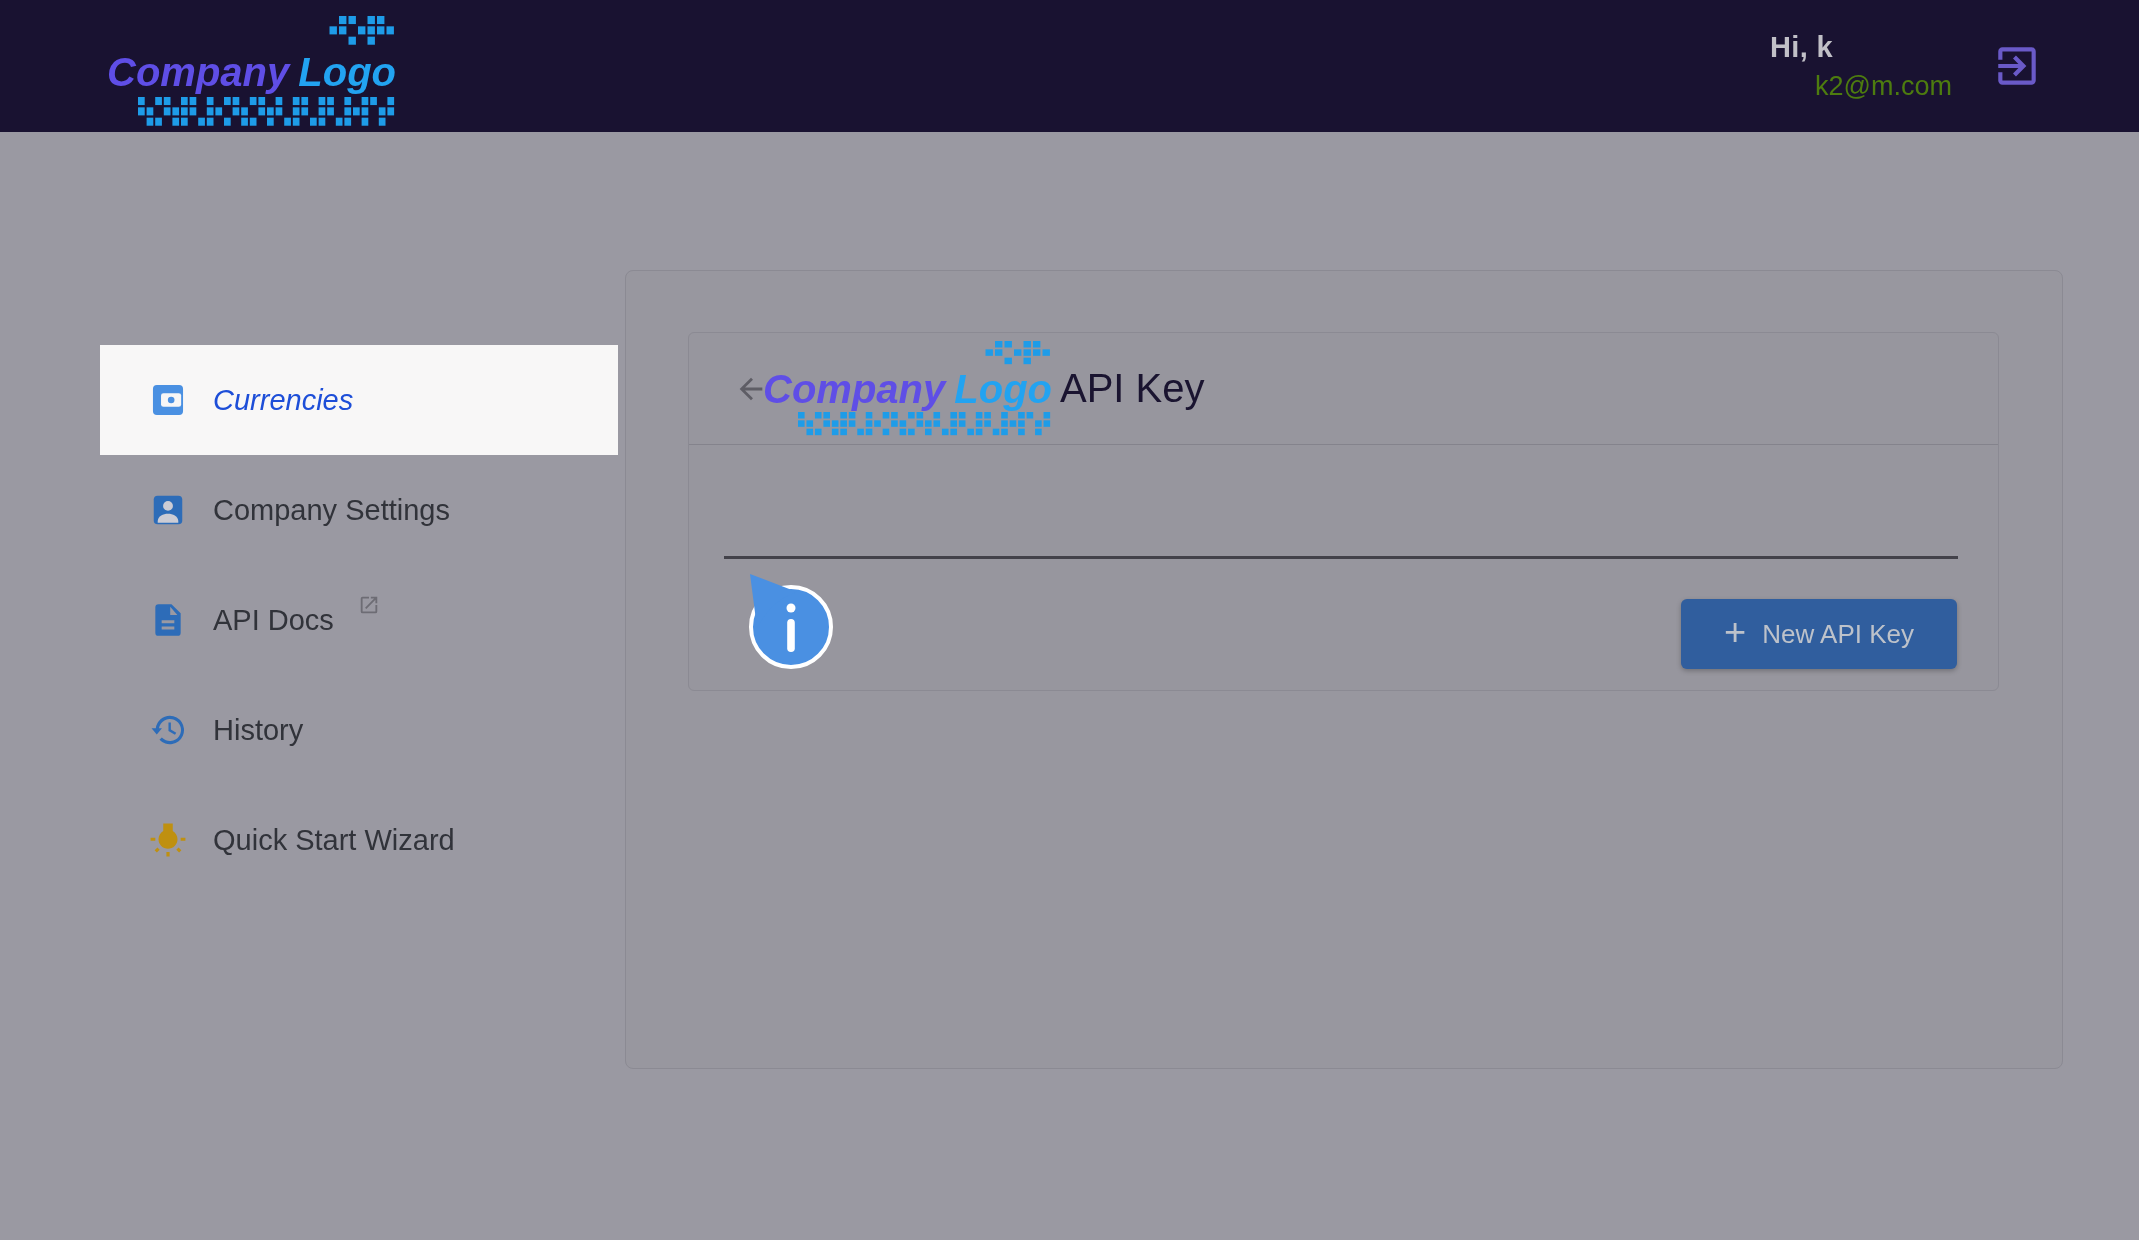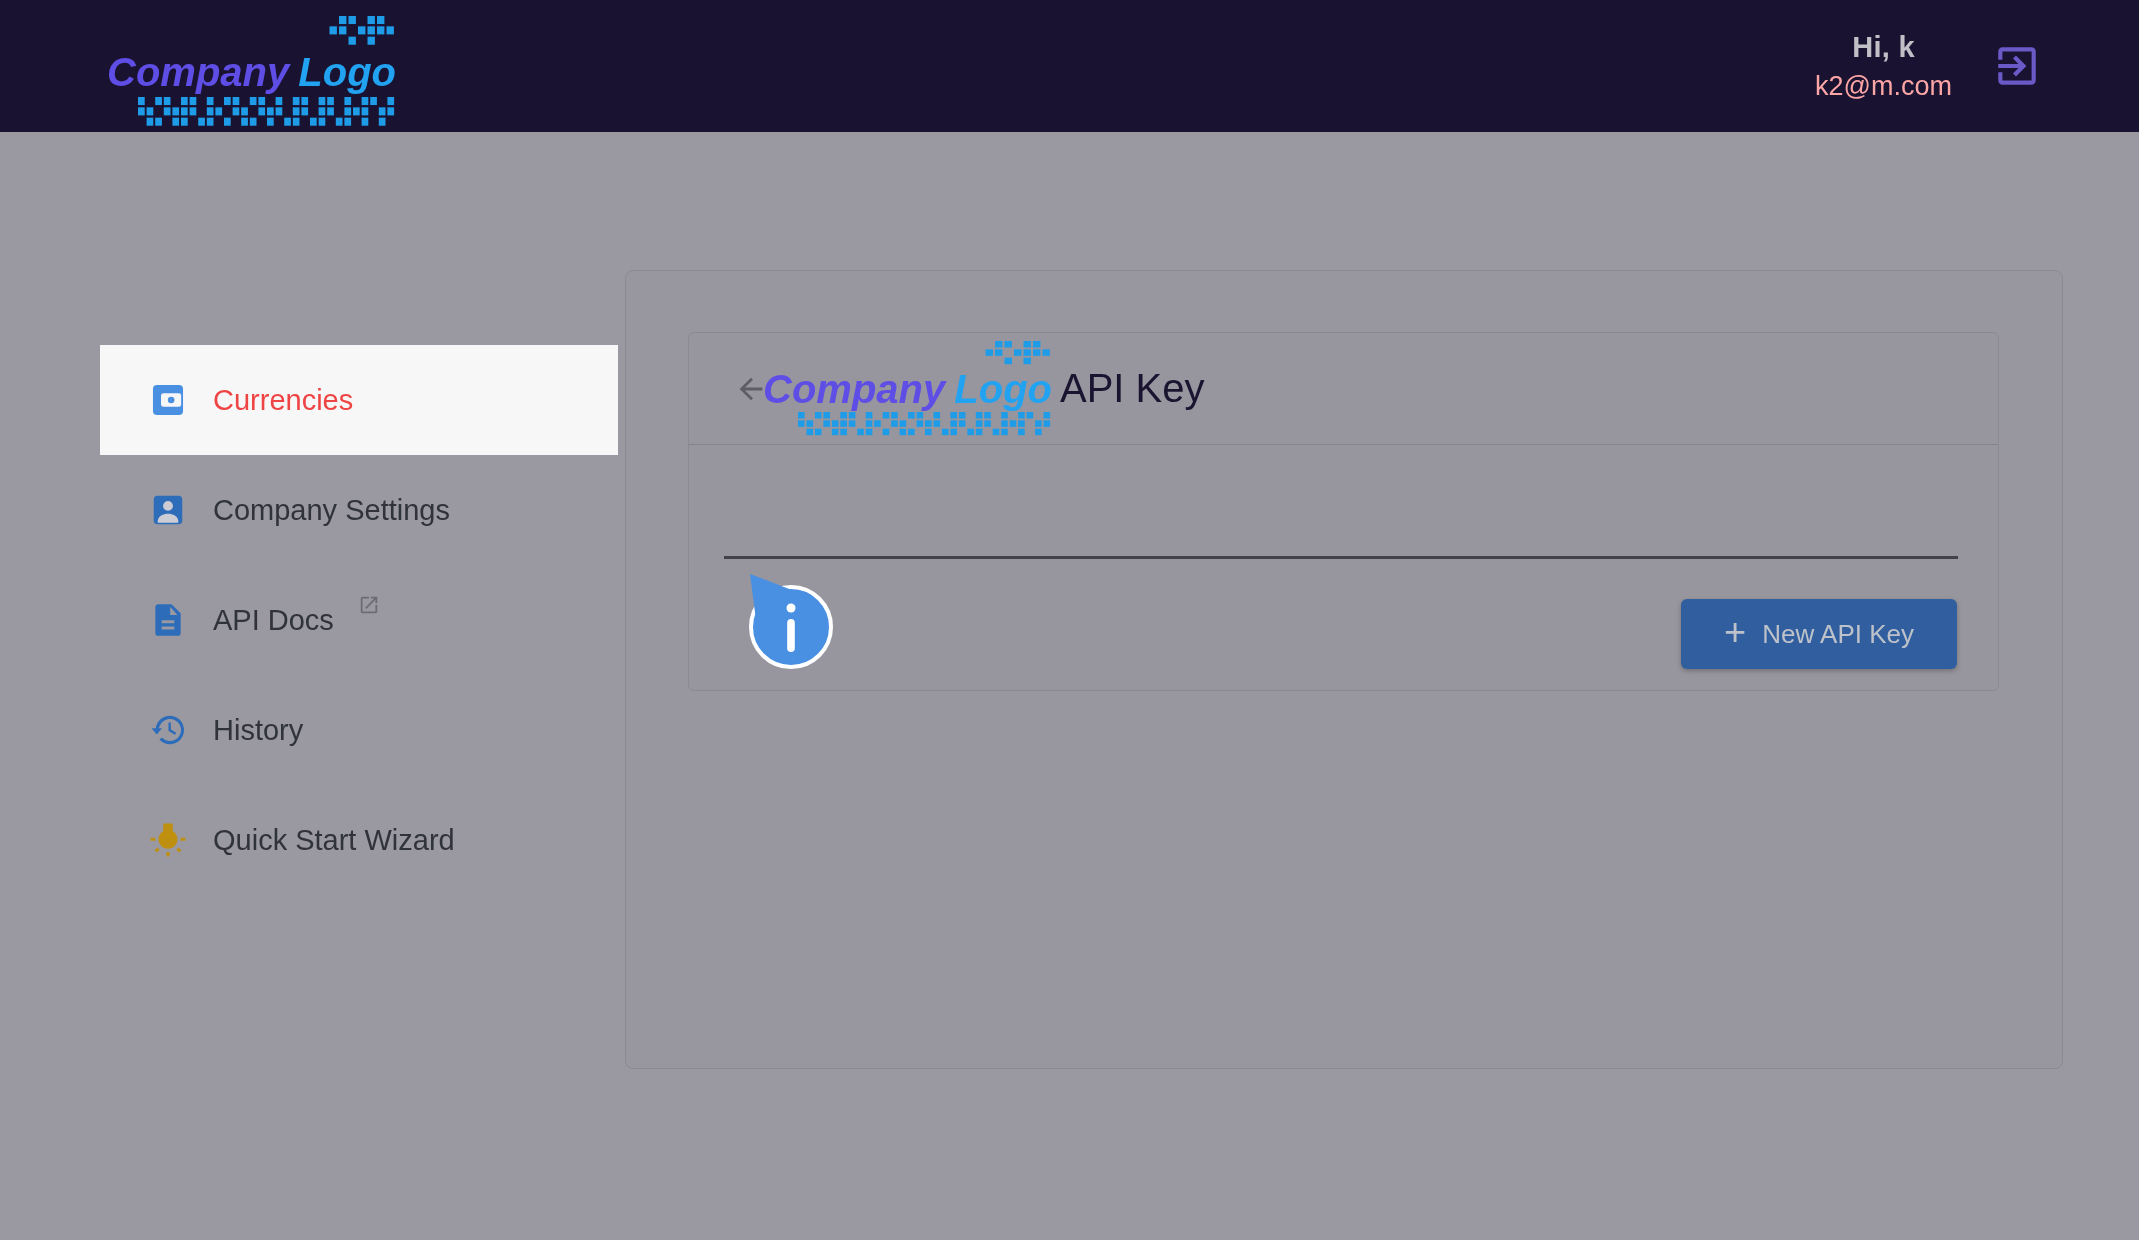--- a/index.html
+++ b/index.html
@@ -30,7 +30,7 @@
     position:absolute; right:97px; top:0; height:132px;
     display:flex; align-items:center; gap:40px;
   }
-  .user-text { display:flex; flex-direction:column; align-items:center; gap:7px; }
+  .user-text { display:flex; flex-direction:column; align-items:flex-start; gap:7px; }
   .greeting { color:#c1c0c7; font-size:29px; font-weight:bold; letter-spacing:.3px; }
   .email    { color:#fca5a5; font-size:27px; }
   .exit-header { width:50px; height:50px; color:#6a5ac8; cursor:pointer; background:none; border:none; }

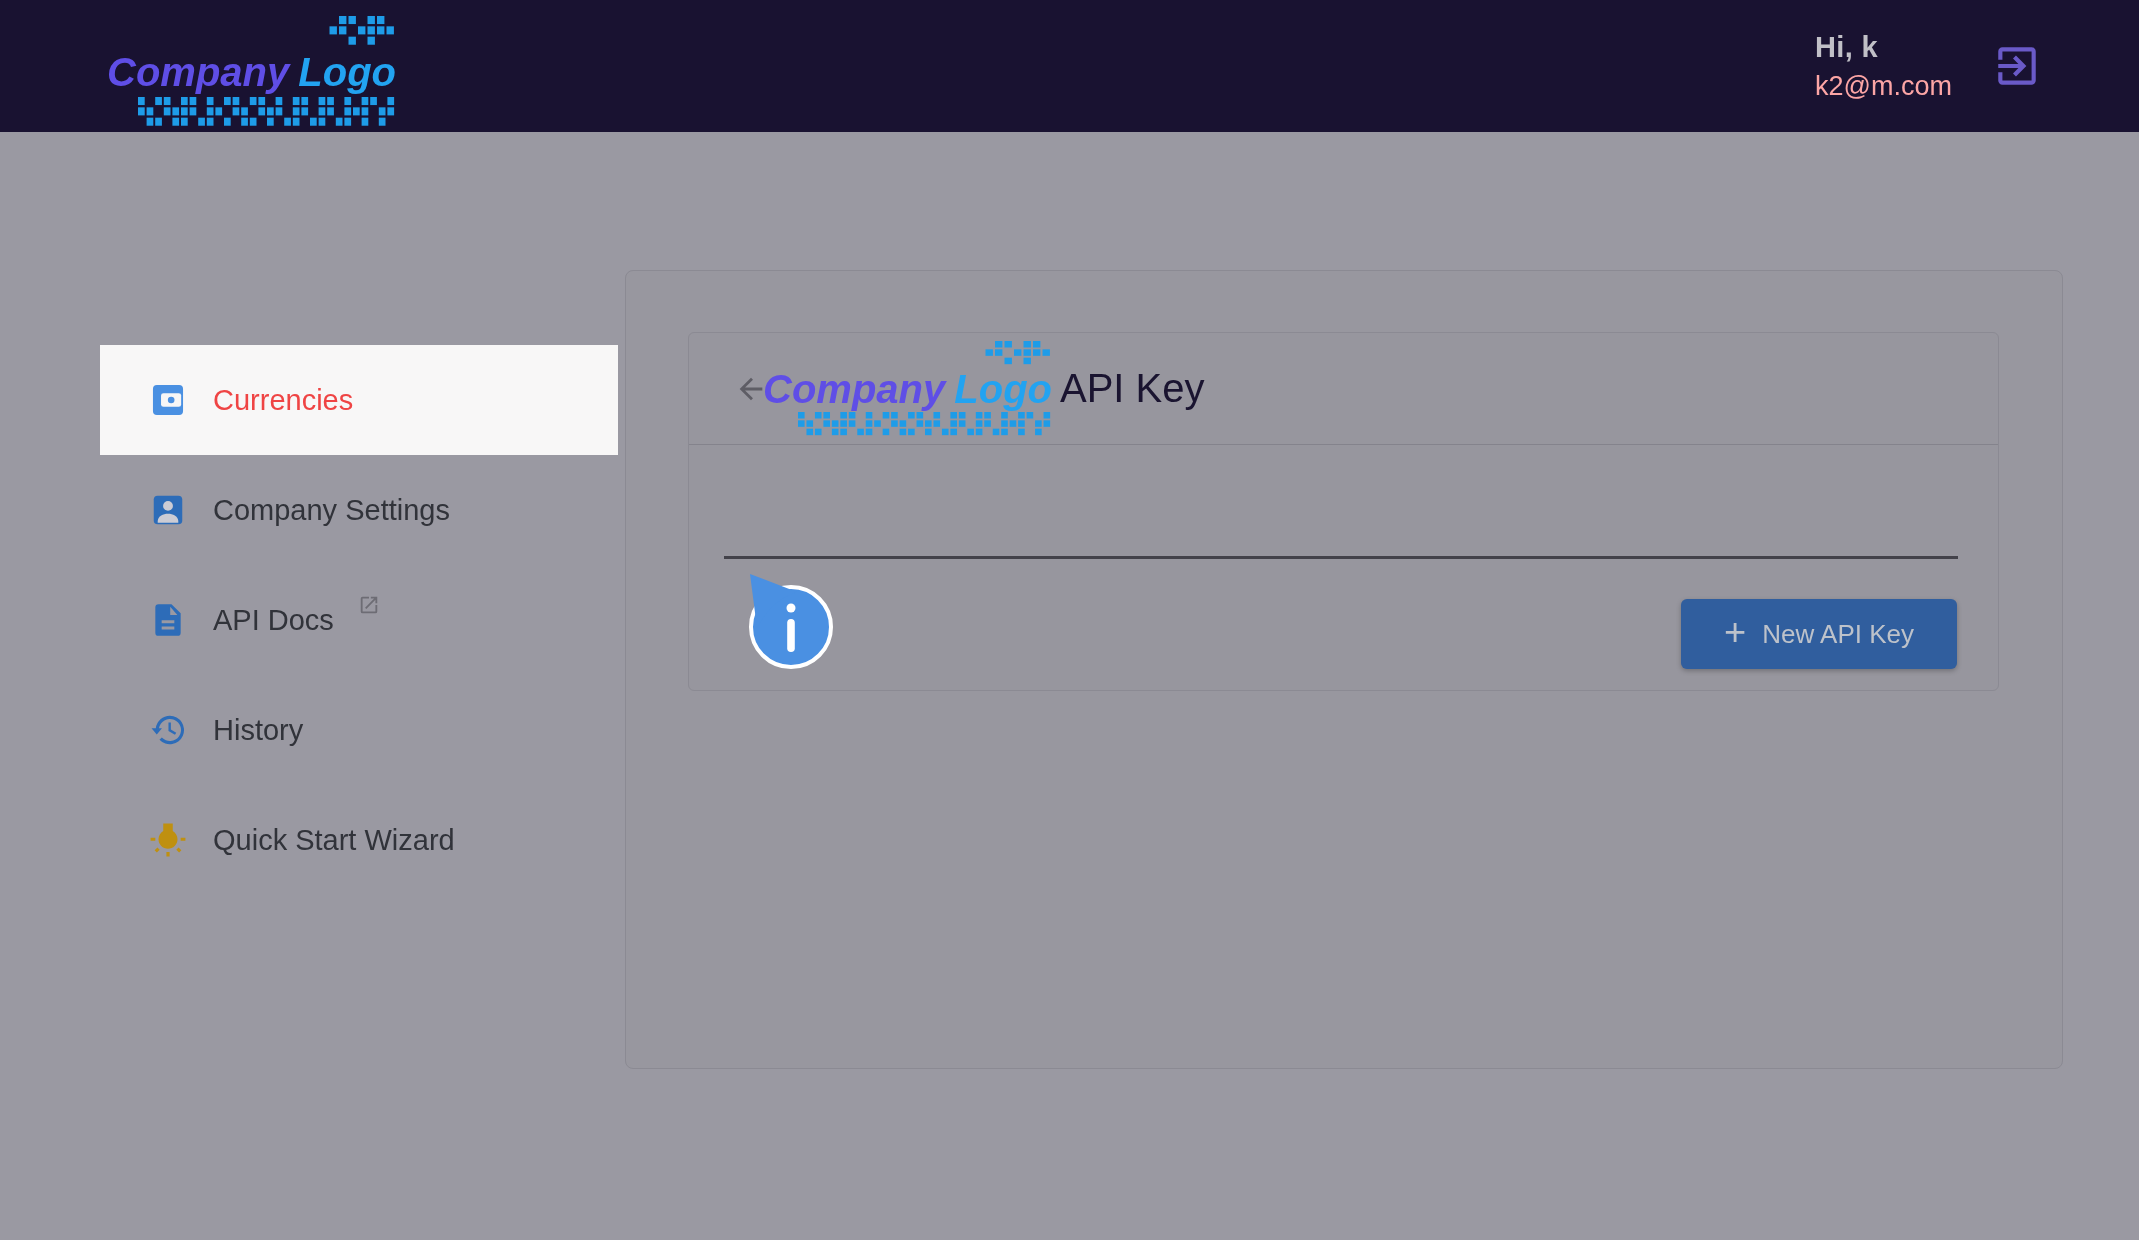--- a/index.html
+++ b/index.html
@@ -32,7 +32,7 @@
   }
   .user-text { display:flex; flex-direction:column; align-items:flex-start; gap:7px; }
   .greeting { color:#c1c0c7; font-size:29px; font-weight:bold; letter-spacing:.3px; }
-  .email    { color:#fca5a5; font-size:27px; }
+  .email    { color:#4d7c0f; font-size:27px;margin-left:45px; }
   .exit-header { width:50px; height:50px; color:#6a5ac8; cursor:pointer; background:none; border:none; }
   .exit-header svg { width:100%; height:100%; display:block; }
 

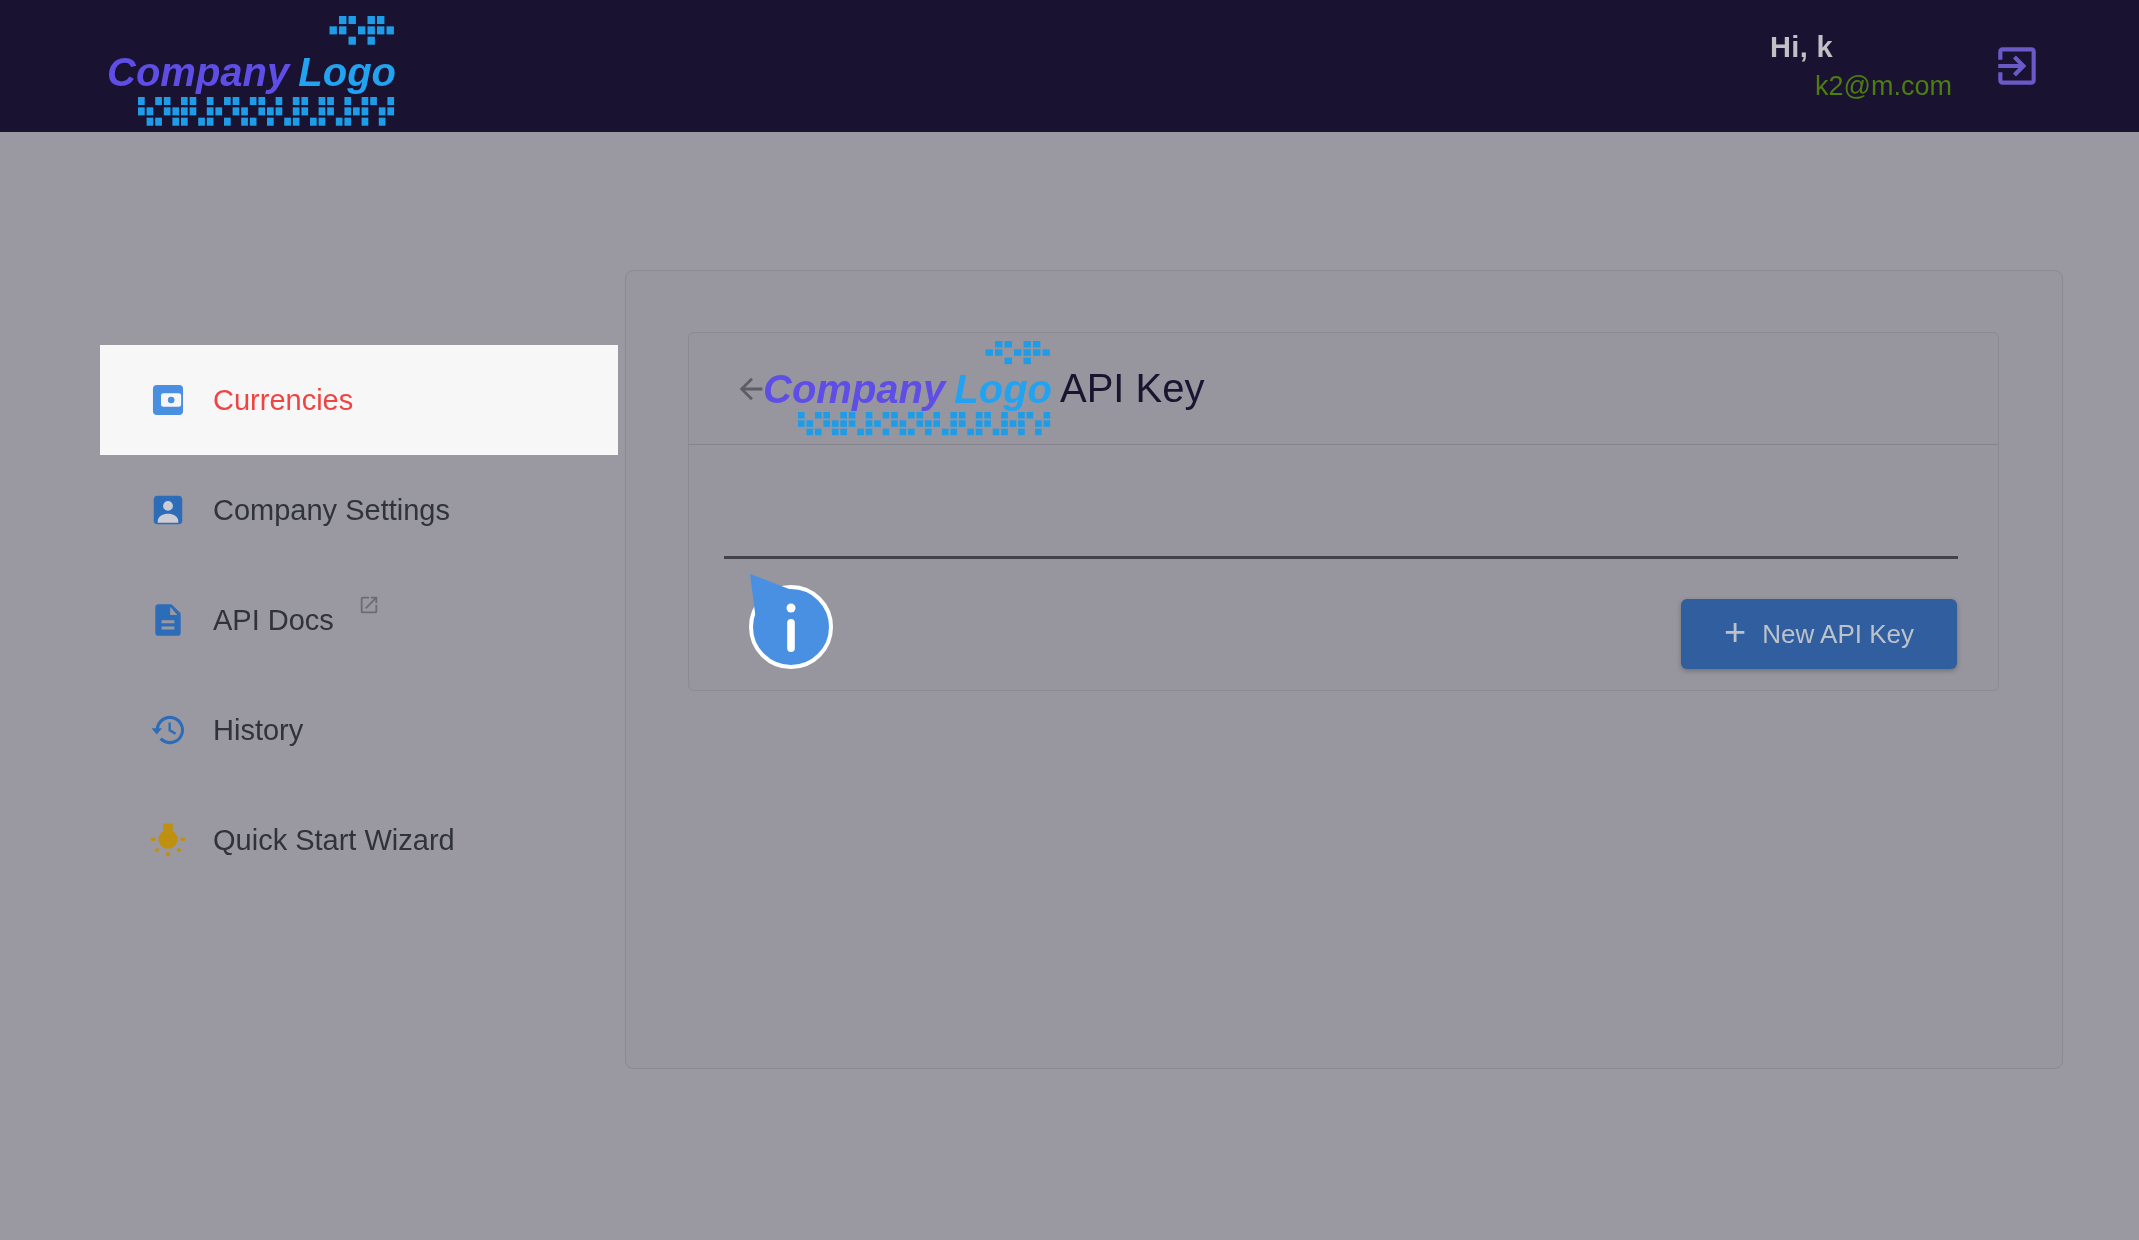--- a/index.html
+++ b/index.html
@@ -47,7 +47,7 @@
   .nav-icon svg { width:100%; height:100%; display:block; }
   .nav-item.active .nav-icon { color:#4a90e2; }
   .nav-label { font-size:29px; color:#31333a; }
-  .nav-item.active .nav-label { color:#ef4444; }
+  .nav-item.active .nav-label { color:#1d4ed8;font-style:italic; }
   .nav-icon.gold { color:#bf9010; }
   .ext-icon { width:22px; height:22px; color:#6d6c74; margin-left:24px; transform:translateY(-15px); }
   .ext-icon svg { width:100%; height:100%; display:block; }

